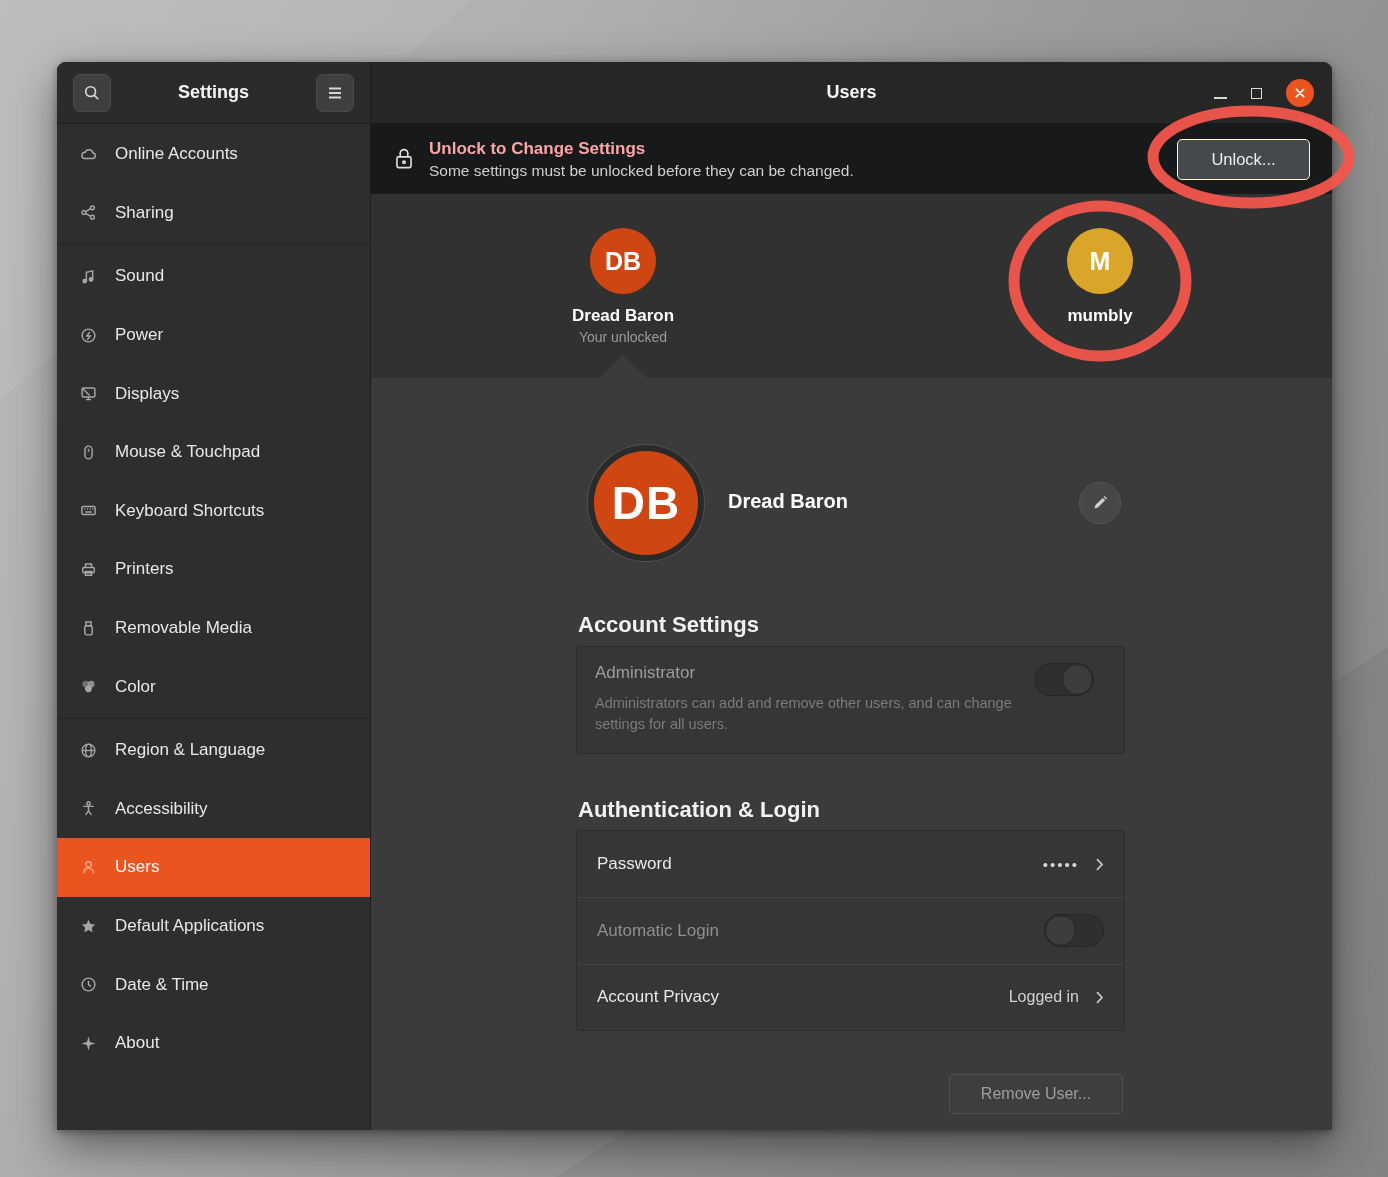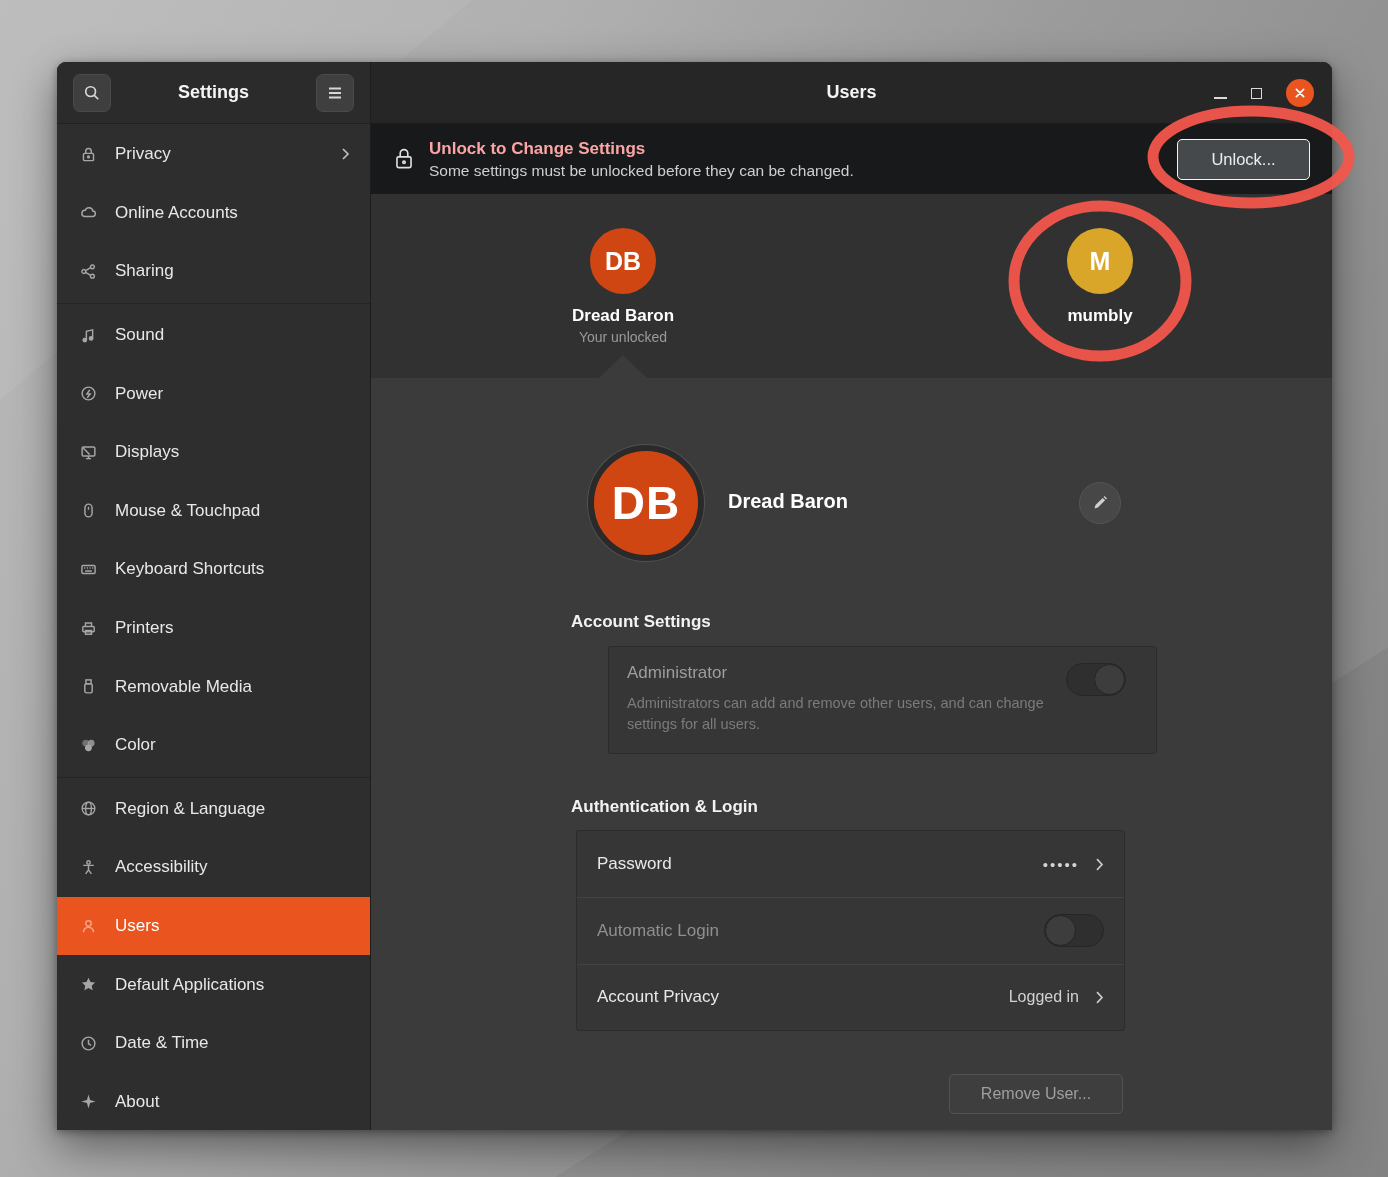--- a/index.html
+++ b/index.html
@@ -182,21 +182,6 @@
 
       <div class="side-list">
 
-        <div class="side-row">
-          <span class="s-icon">
-            <svg width="19" height="19" viewBox="0 0 17 17" fill="none" stroke="currentColor" stroke-width="1.3">
-              <rect x="4" y="7.5" width="9" height="6.5" rx="1"></rect>
-                <path d="M6 7.5V5.6a2.5 2.5 0 0 1 5 0v1.9"></path>
-                <circle cx="8.5" cy="10.7" r=".8"></circle>
-            </svg>
-            </span>
-          <span class="s-label">Privacy</span>
-          <span class="side-chevron">
-            <svg width="9" height="14" viewBox="0 0 9 14" fill="none" stroke="currentColor" stroke-width="1.7">
-                <path d="M2 2l5 5-5 5"></path>
-              </svg>
-            </span>
-        </div>
 
         <div class="side-row">
           <span class="s-icon">

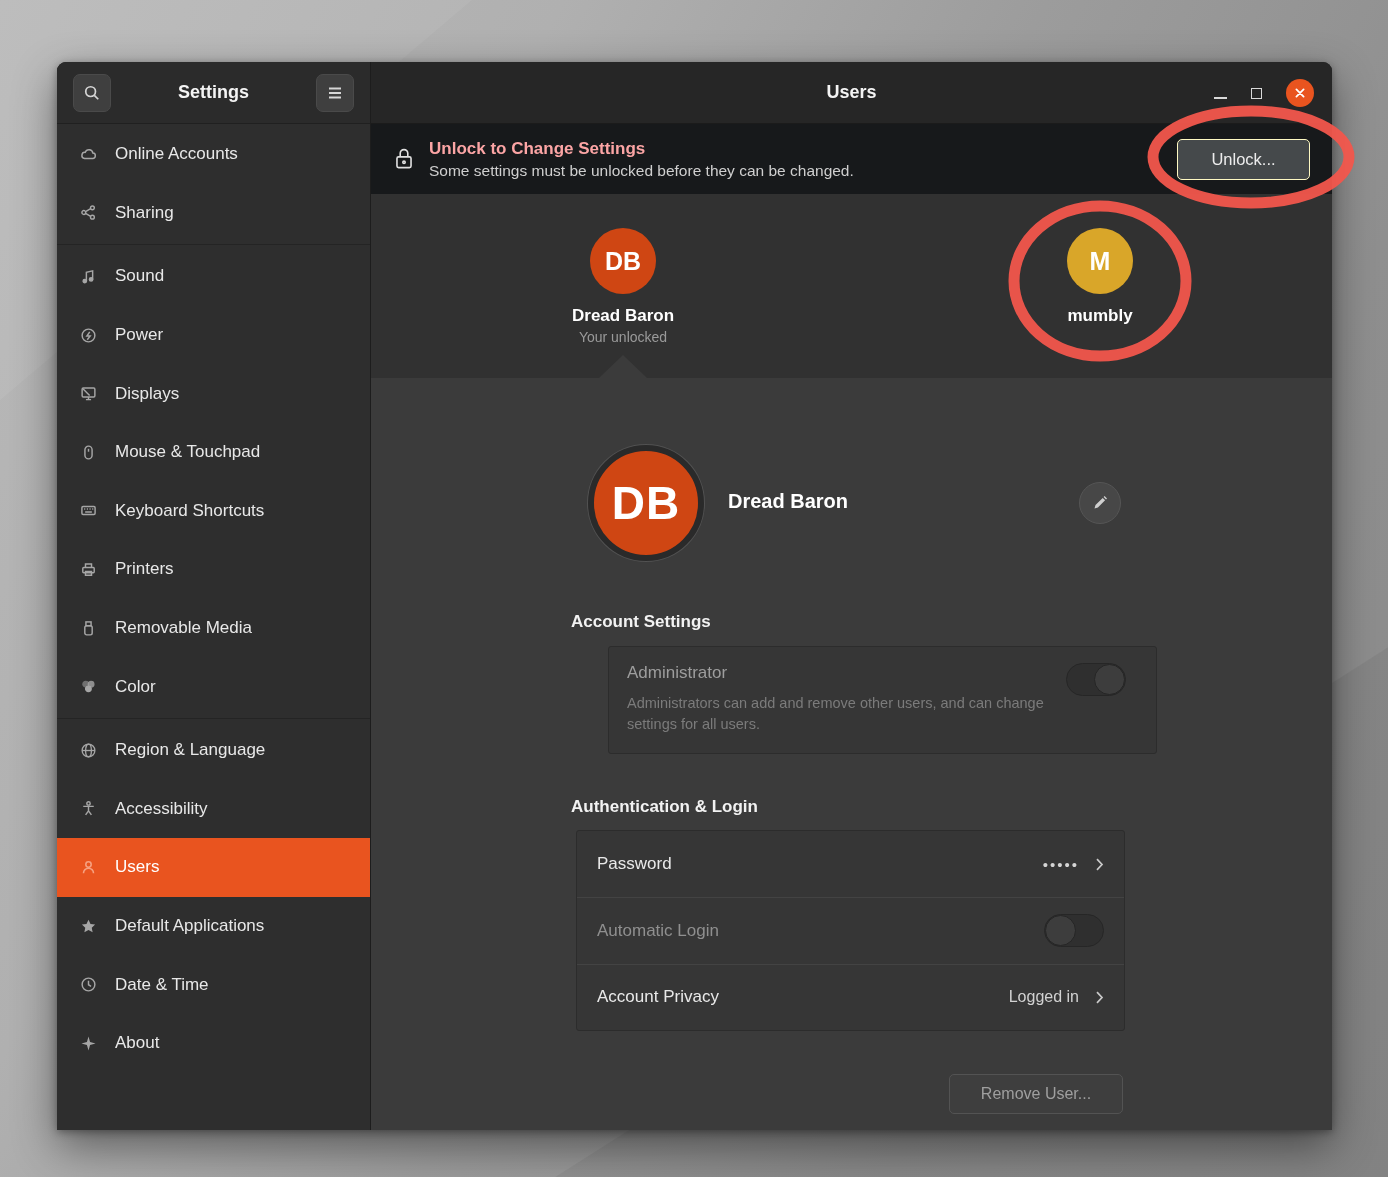--- a/index.html
+++ b/index.html
@@ -109,7 +109,7 @@
     color:#cfcfcf; cursor:pointer;
   }
 
-  .section-heading { position:absolute; left:200px; color:#f2f2f2; font-size:17px; font-weight:bold; }
+  .section-heading { position:absolute; left:207px; color:#f2f2f2; font-size:22px; font-weight:bold; }
   .h-account { top:234px; }
   .h-auth { top:419px; }
 

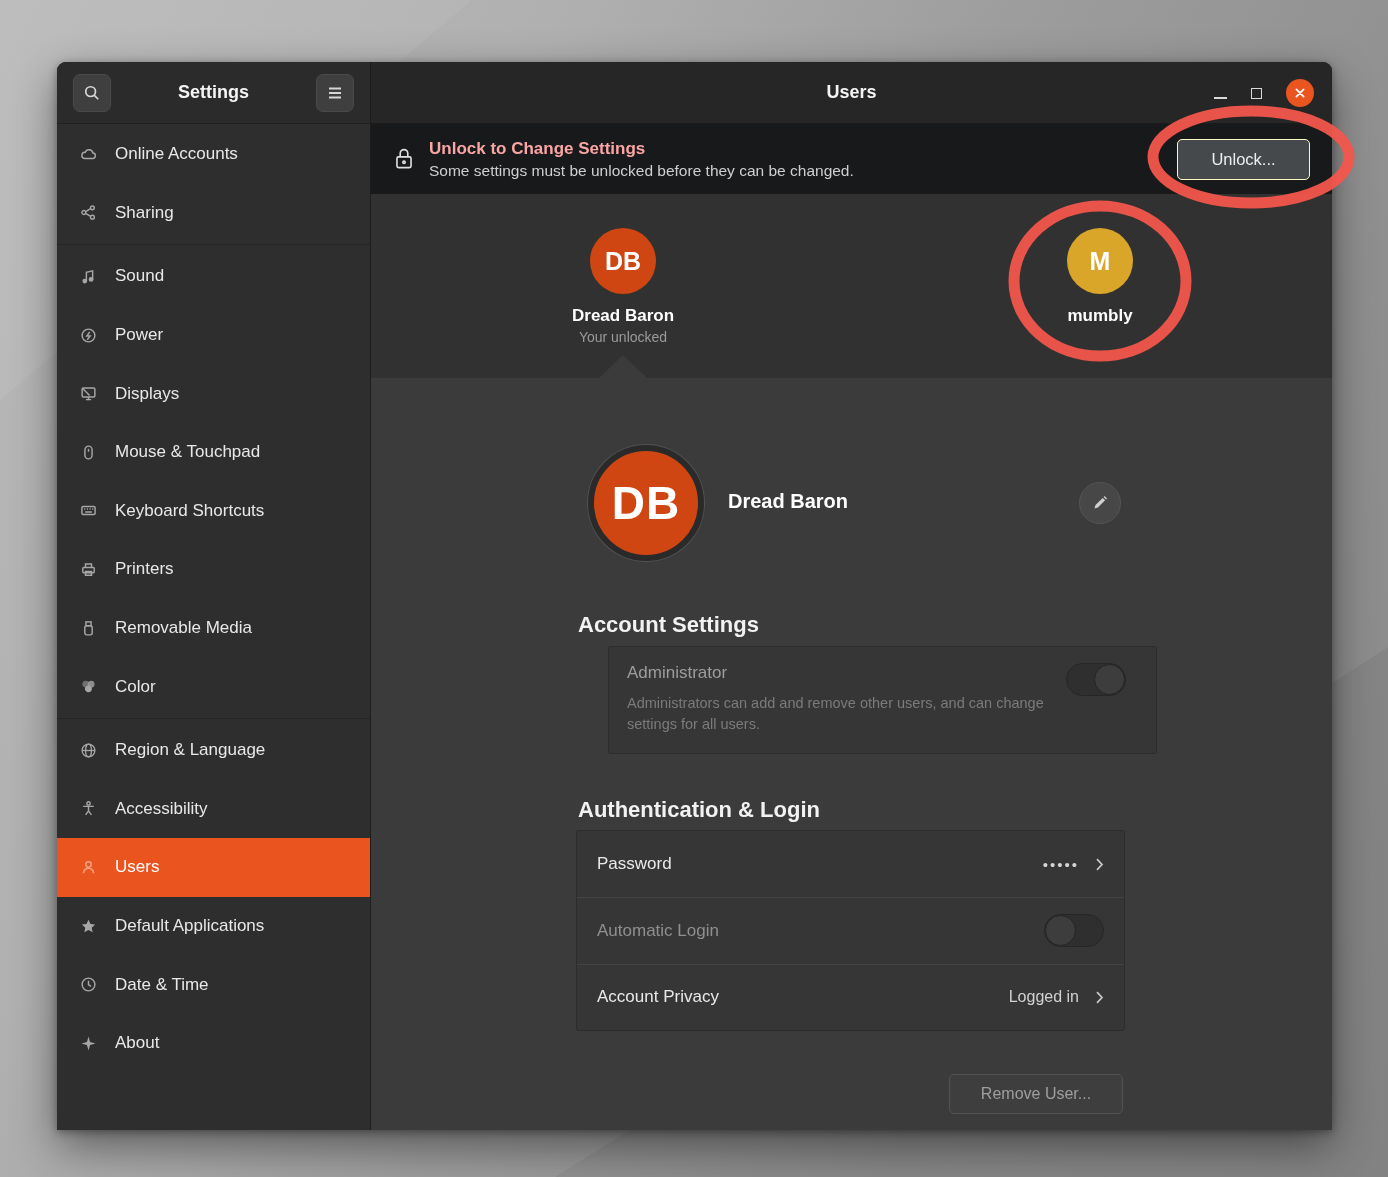--- a/index.html
+++ b/index.html
@@ -117,7 +117,7 @@
     position:absolute; left:205px; width:549px; background:#363636;
     border:1px solid #2c2c2c; border-radius:3px;
   }
-  .card-account { top:268px; height:108px; padding:16px 18px;margin-left:32px; }
+  .card-account { top:268px; height:108px; padding:16px 18px; }
   .admin-label { color:#9d9d9d; font-size:17px; }
   .admin-desc { margin-top:10px; color:#7b7b7b; font-size:14.5px; line-height:21px; }
 

